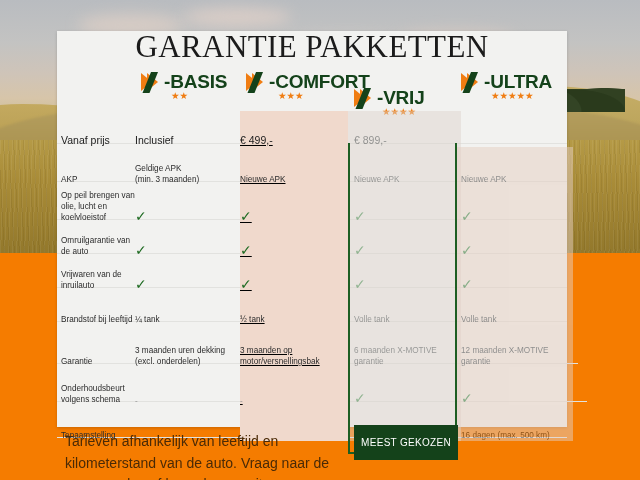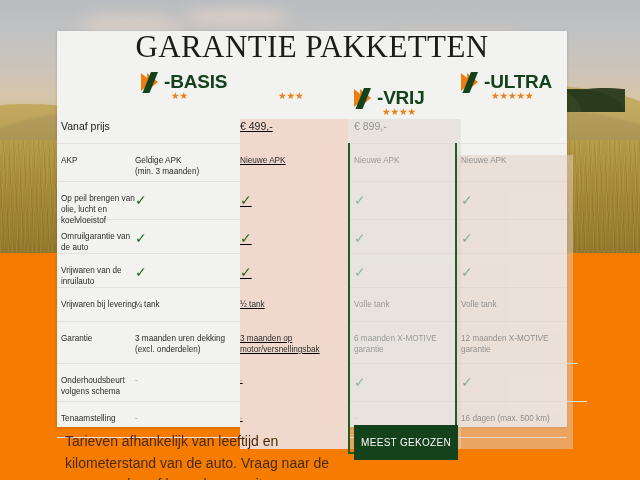--- a/index.html
+++ b/index.html
@@ -191,6 +191,14 @@
         <div class="stars" style="left: 36px;">★★</div>
       </div>
       <div class="colhead ch2">
+        <div class="logo">
+          <div class="xmark">
+            <span class="chev"></span>
+            <span class="chev2"></span>
+            <span class="leg"></span>
+          </div>
+          <span class="lgname">-COMFORT</span>
+        </div>
         <div class="stars" style="left: 38px;">★★★</div>
       </div>
       <div class="colhead ch3">

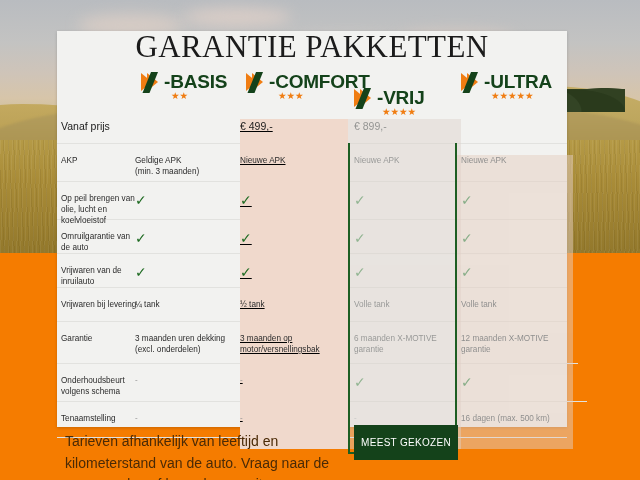--- a/index.html
+++ b/index.html
@@ -121,7 +121,7 @@
 
   
   .row{position:absolute;left:0;width:510px;border-bottom:1px solid #e2e2df;}
-  .cell{position:absolute;top:12px;height:100%;display:flex;align-items:flex-start;}
+  .cell{position:absolute;top:4px;height:100%;display:flex;align-items:flex-end;}
   .c0{left:0;width:78px;padding-left:4px;}
   .c1{left:78px;width:105px;}
   .c2{left:183px;width:108px;text-decoration:underline;}

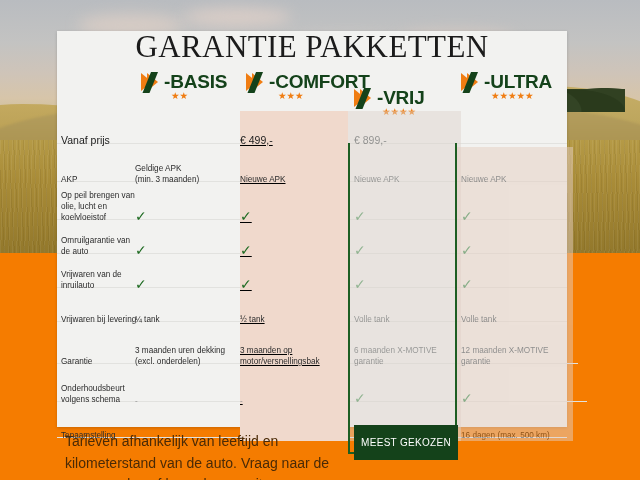--- a/index.html
+++ b/index.html
@@ -227,6 +227,9 @@
         <div class="cell c0">
           <span class="lbl big">Vanaf prijs</span>
         </div>
+        <div class="cell c1">
+          <span class="val big">Inclusief</span>
+        </div>
         <div class="cell c2">
           <span class="val big">€ 499,-</span>
         </div>

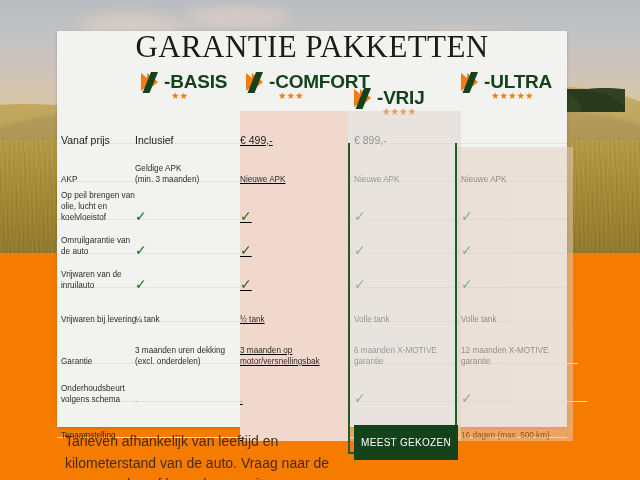--- a/index.html
+++ b/index.html
@@ -307,7 +307,7 @@
       </div>
       <div class="row" style="top: 216px; height: 34px;">
         <div class="cell c0">
-          <span class="lbl">Vrijwaren bij levering</span>
+          <span class="lbl">Brandstof bij leeftijd</span>
         </div>
         <div class="cell c1">
           <span class="val">¼ tank</span>

